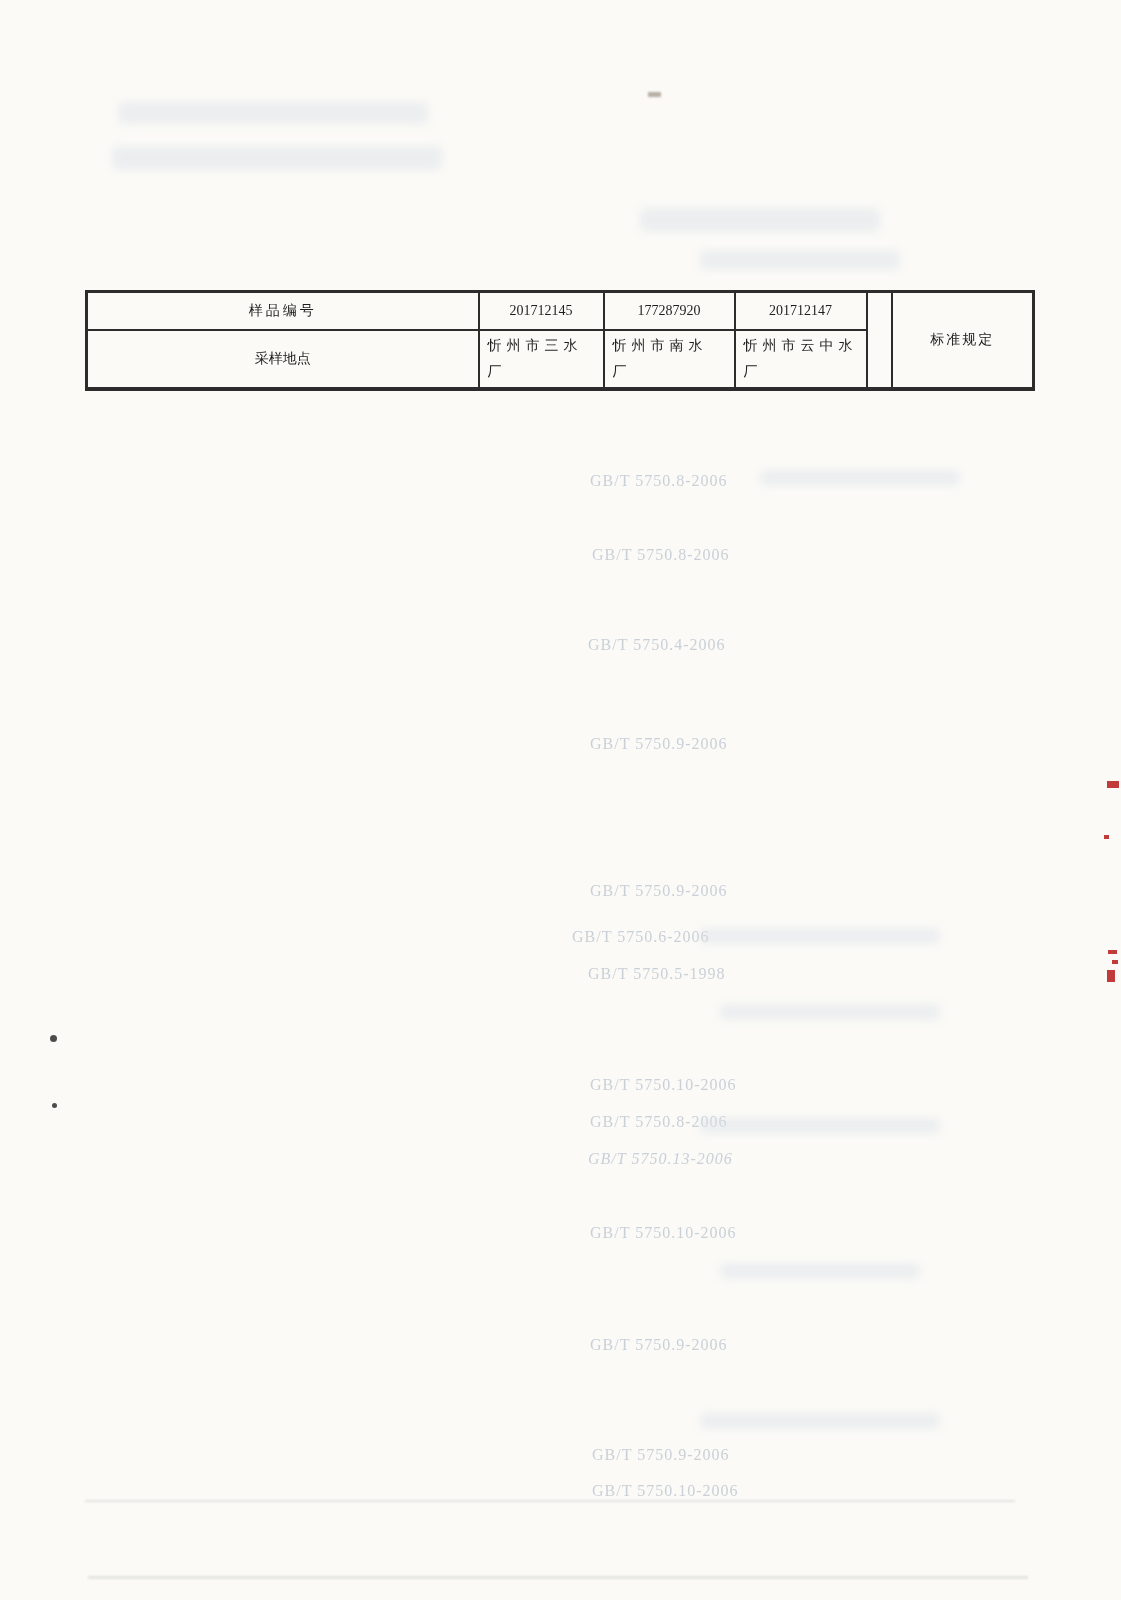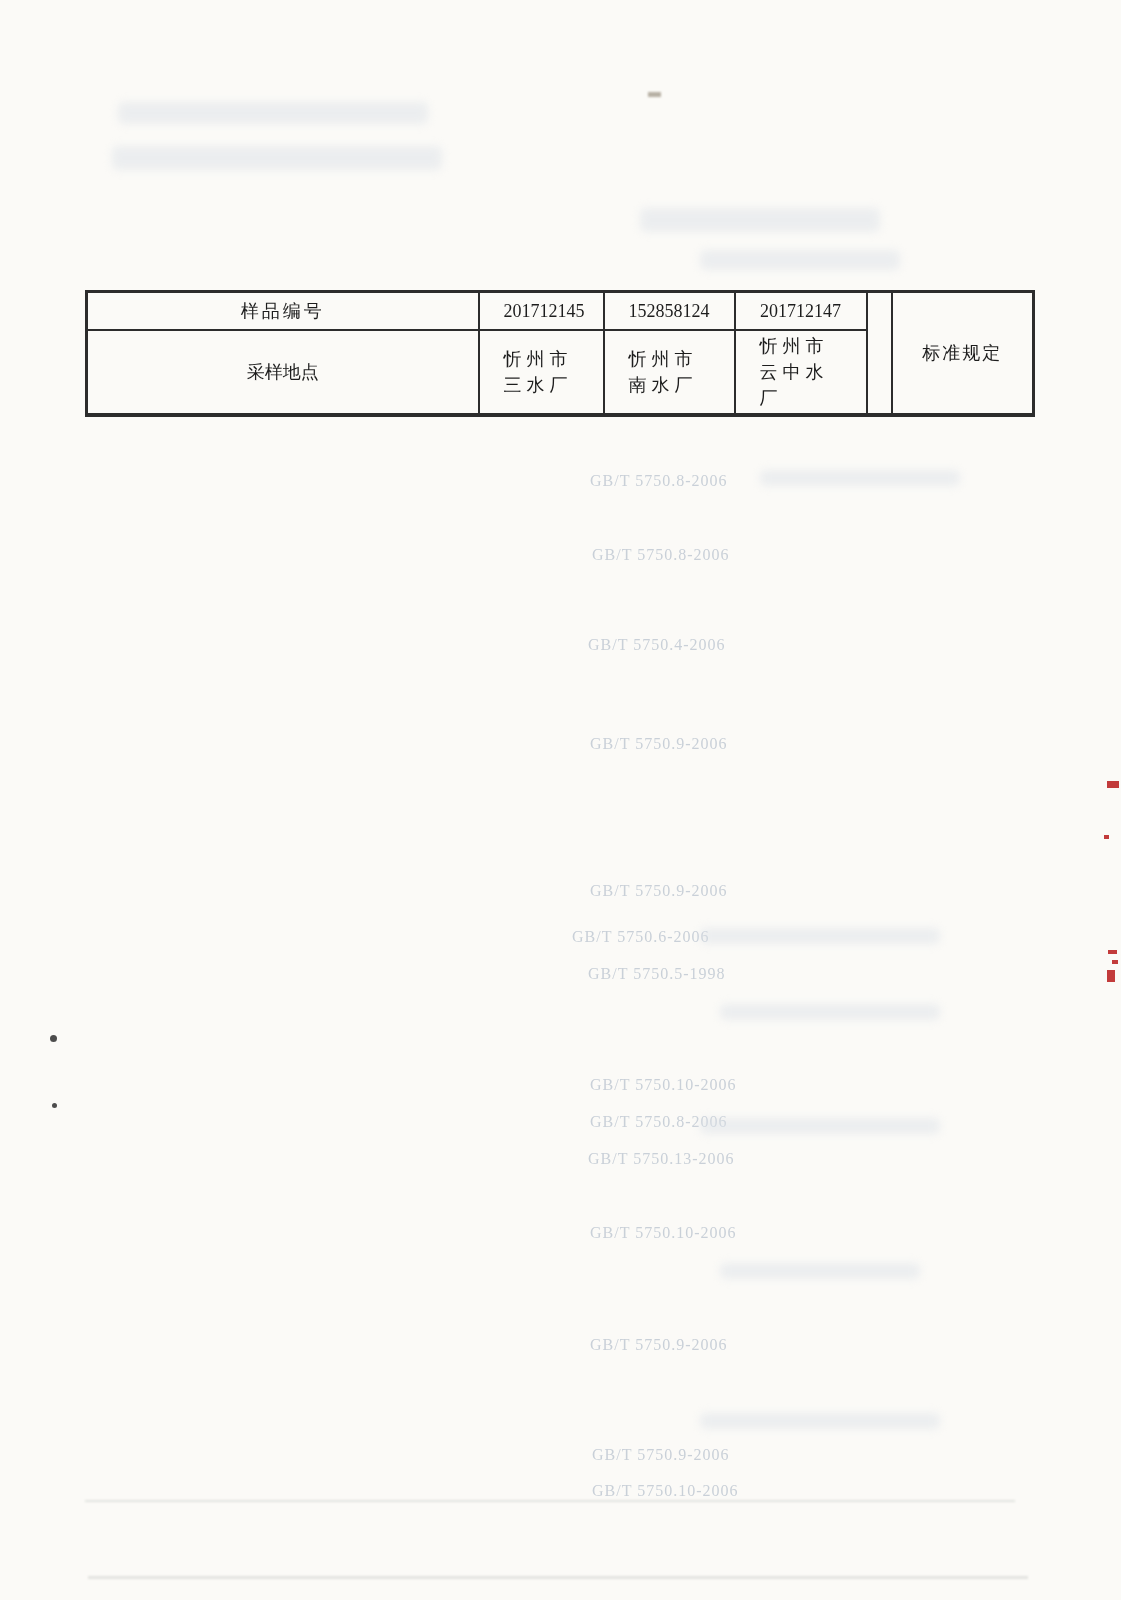--- a/index.html
+++ b/index.html
@@ -36,8 +36,8 @@
   }
   table.report th, table.report td{
     border:2px solid #2c2c2c;
-    font-weight:400;font-size:18px;
-    padding:2px 24px;vertical-align:middle;
+    font-weight:400;font-size:14px;
+    padding:2px 8px;vertical-align:middle;
     overflow:hidden;
   }
   thead th{text-align:center;}

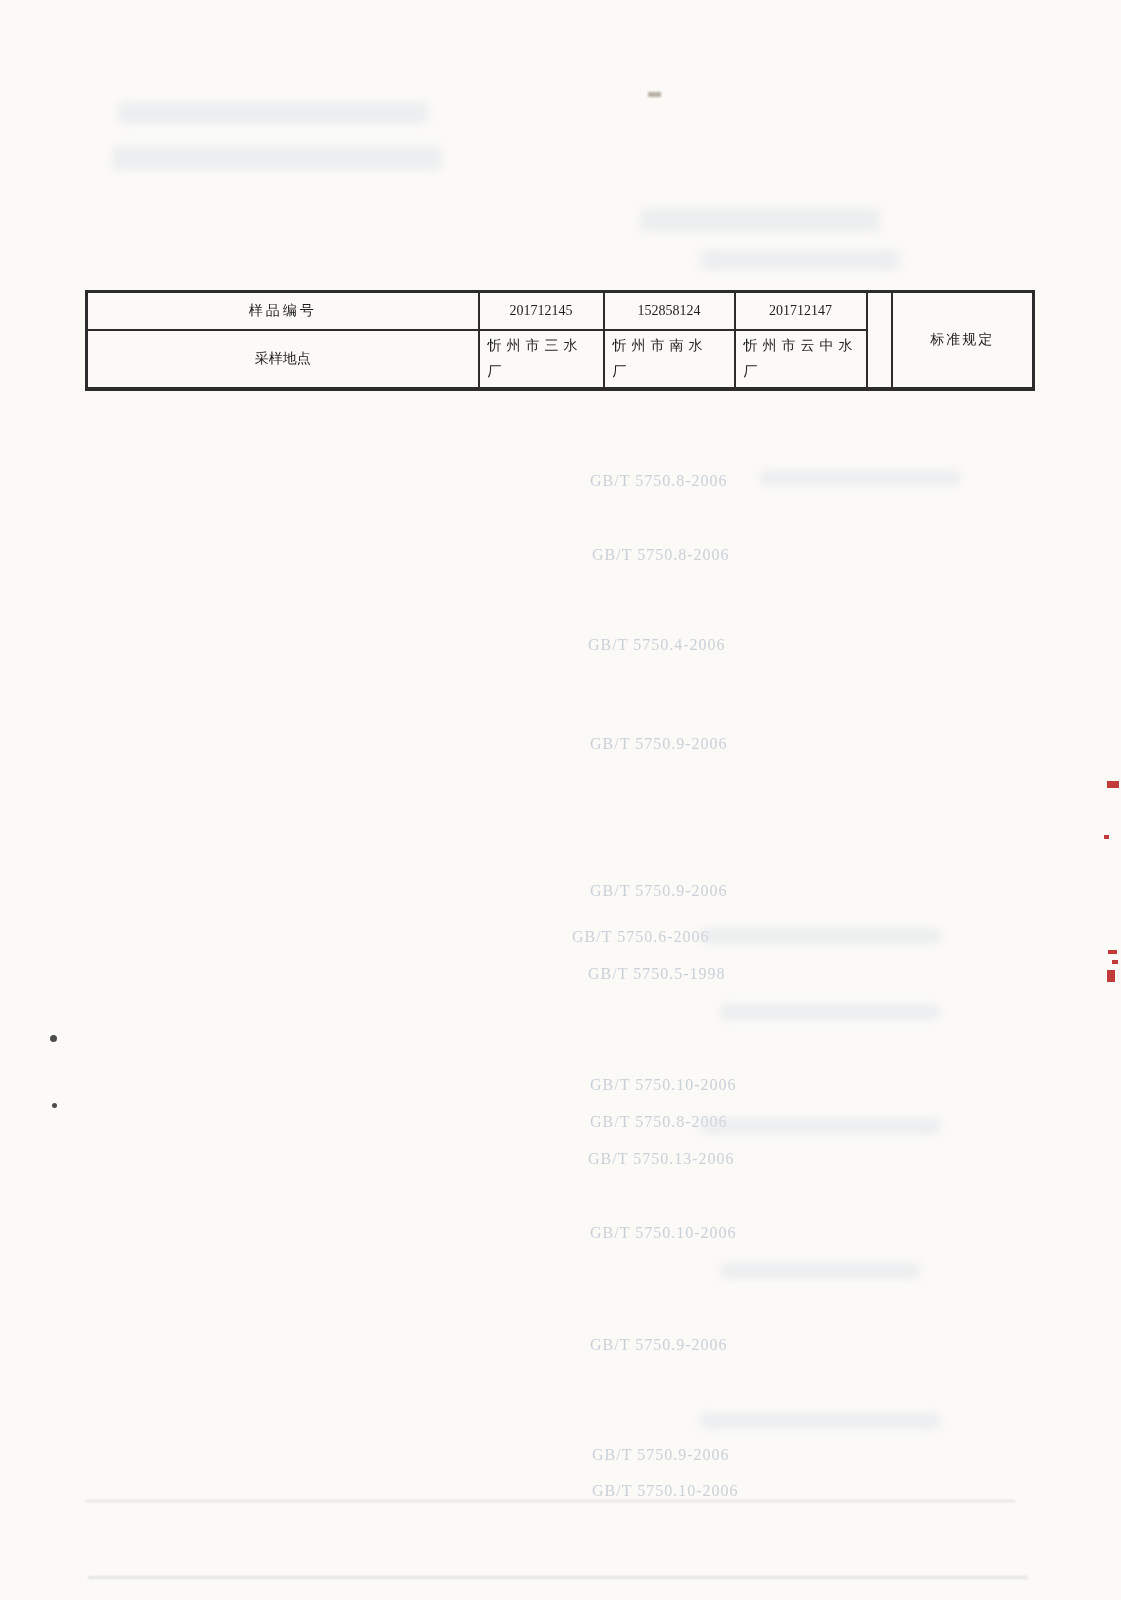--- a/index.html
+++ b/index.html
@@ -115,7 +115,7 @@
       <tr class="hrow1">
         <th colspan="3">样品编号</th>
         <th class="sid">201712145</th>
-        <th class="sid">152858124</th>
+        <th class="sid">177287920</th>
         <th class="sid">201712147</th>
         <th class="gapcell" rowspan="2"></th>
         <th class="std-head" rowspan="2">标准规定</th>

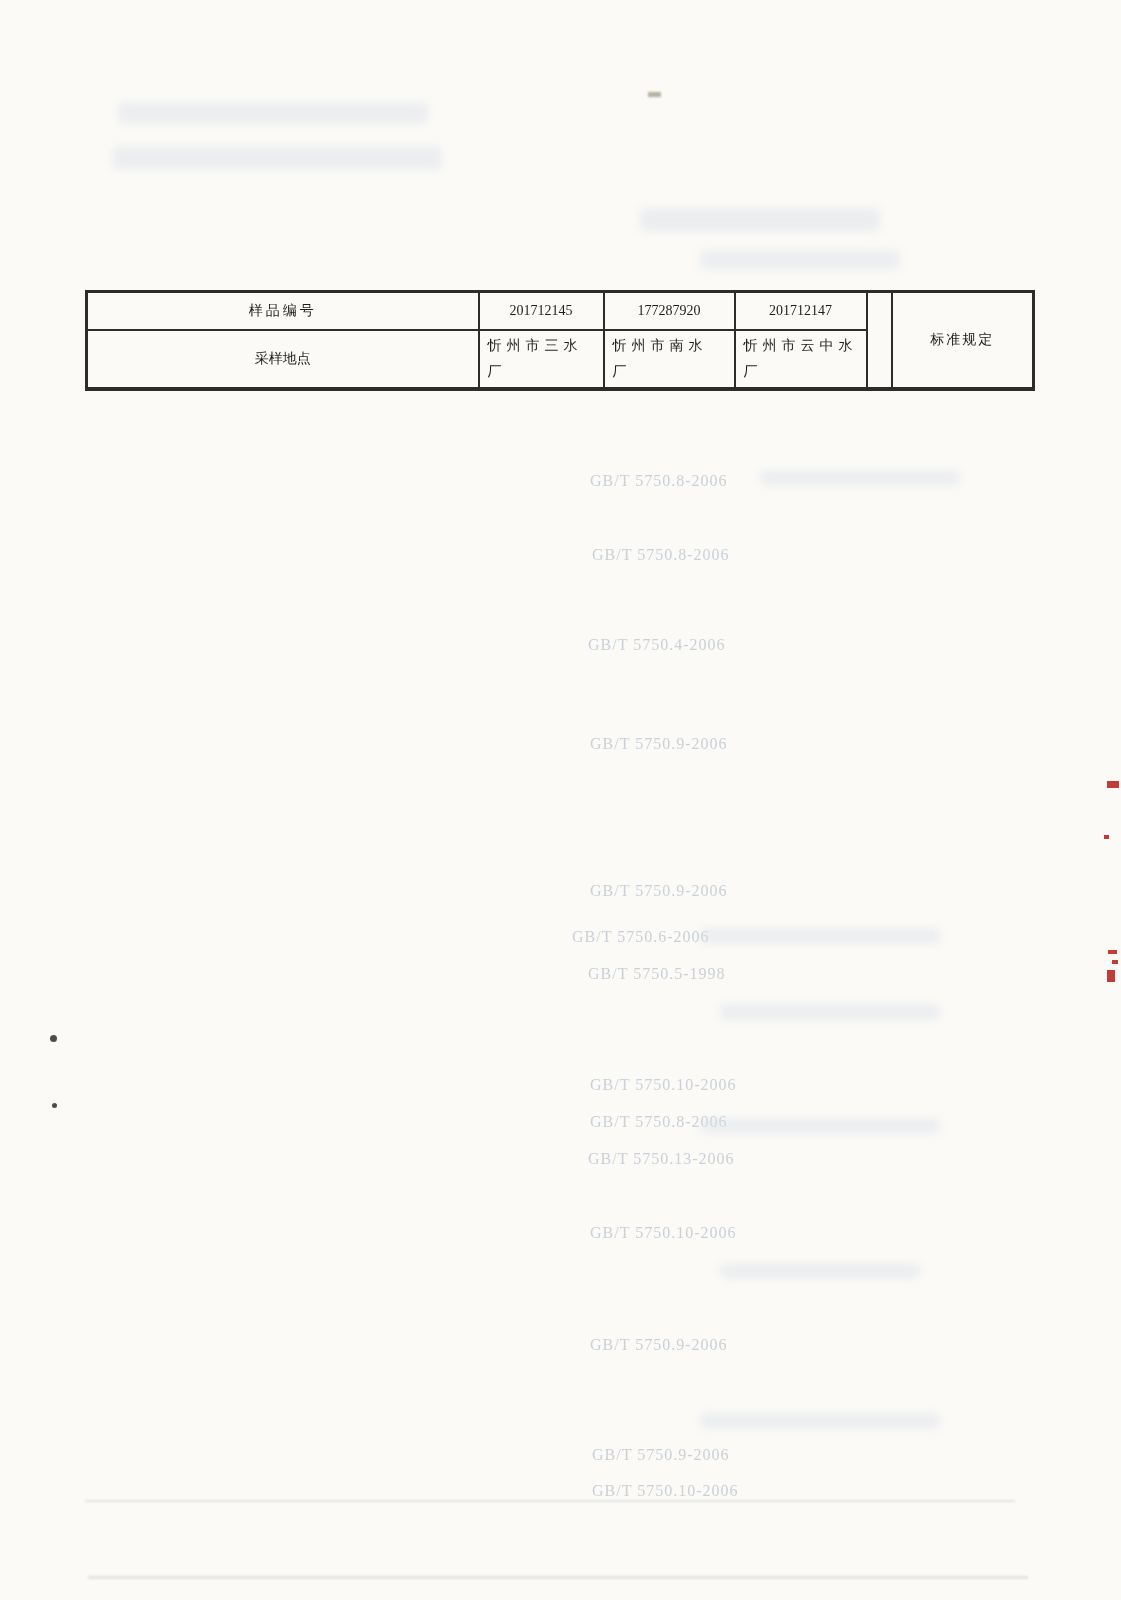--- a/index.html
+++ b/index.html
@@ -80,7 +80,7 @@
       <div class="ghost-text" style="left: 588px; top: 965px;">GB/T 5750.5-1998</div>
       <div class="ghost-text" style="left: 590px; top: 1076px;">GB/T 5750.10-2006</div>
       <div class="ghost-text" style="left: 590px; top: 1113px;">GB/T 5750.8-2006</div>
-      <div class="ghost-text" style="left: 588px; top: 1150px;">GB/T 5750.13-2006</div>
+      <div class="ghost-text" style="left: 588px; top: 1150px; font-style: italic;">GB/T 5750.13-2006</div>
       <div class="ghost-text" style="left: 590px; top: 1224px;">GB/T 5750.10-2006</div>
       <div class="ghost-text" style="left: 590px; top: 1336px;">GB/T 5750.9-2006</div>
       <div class="ghost-text" style="left: 592px; top: 1446px;">GB/T 5750.9-2006</div>

